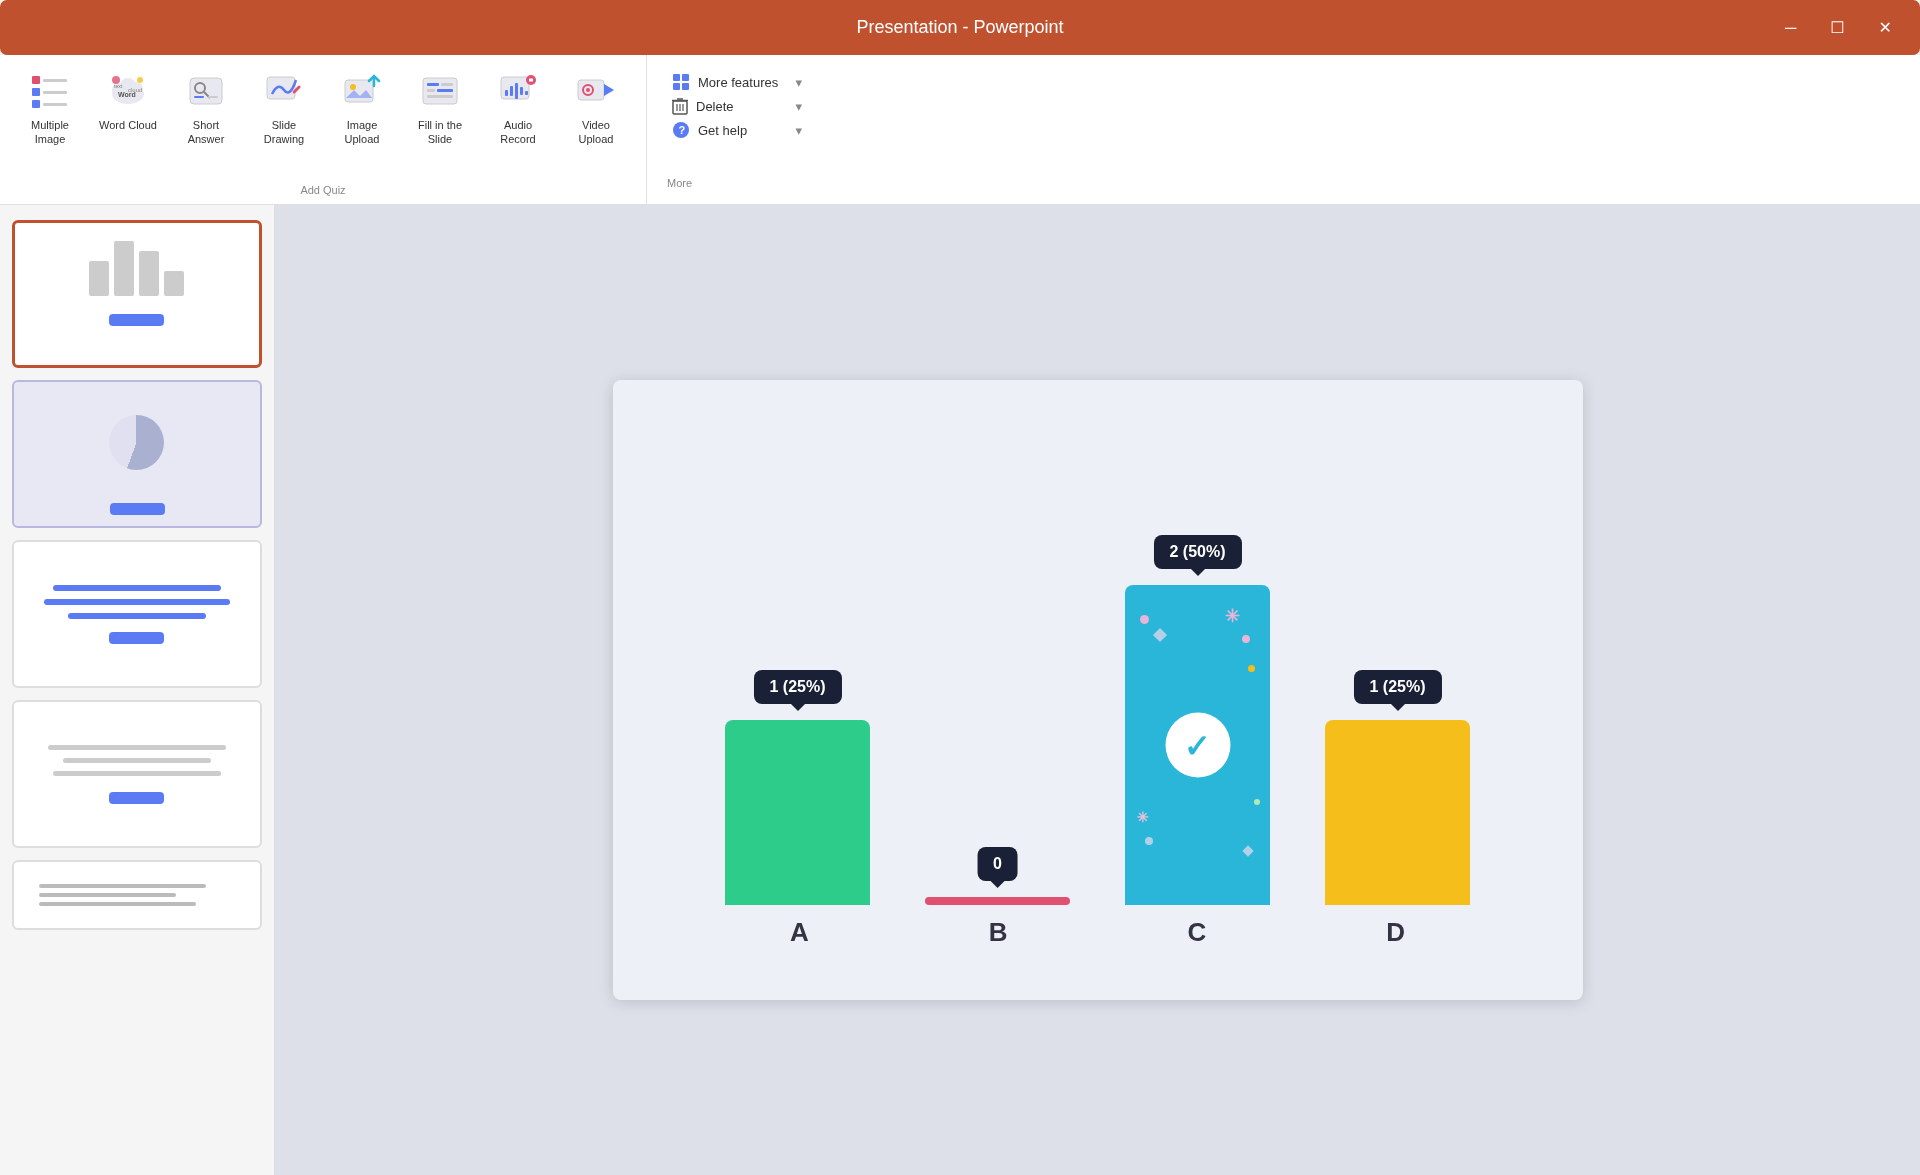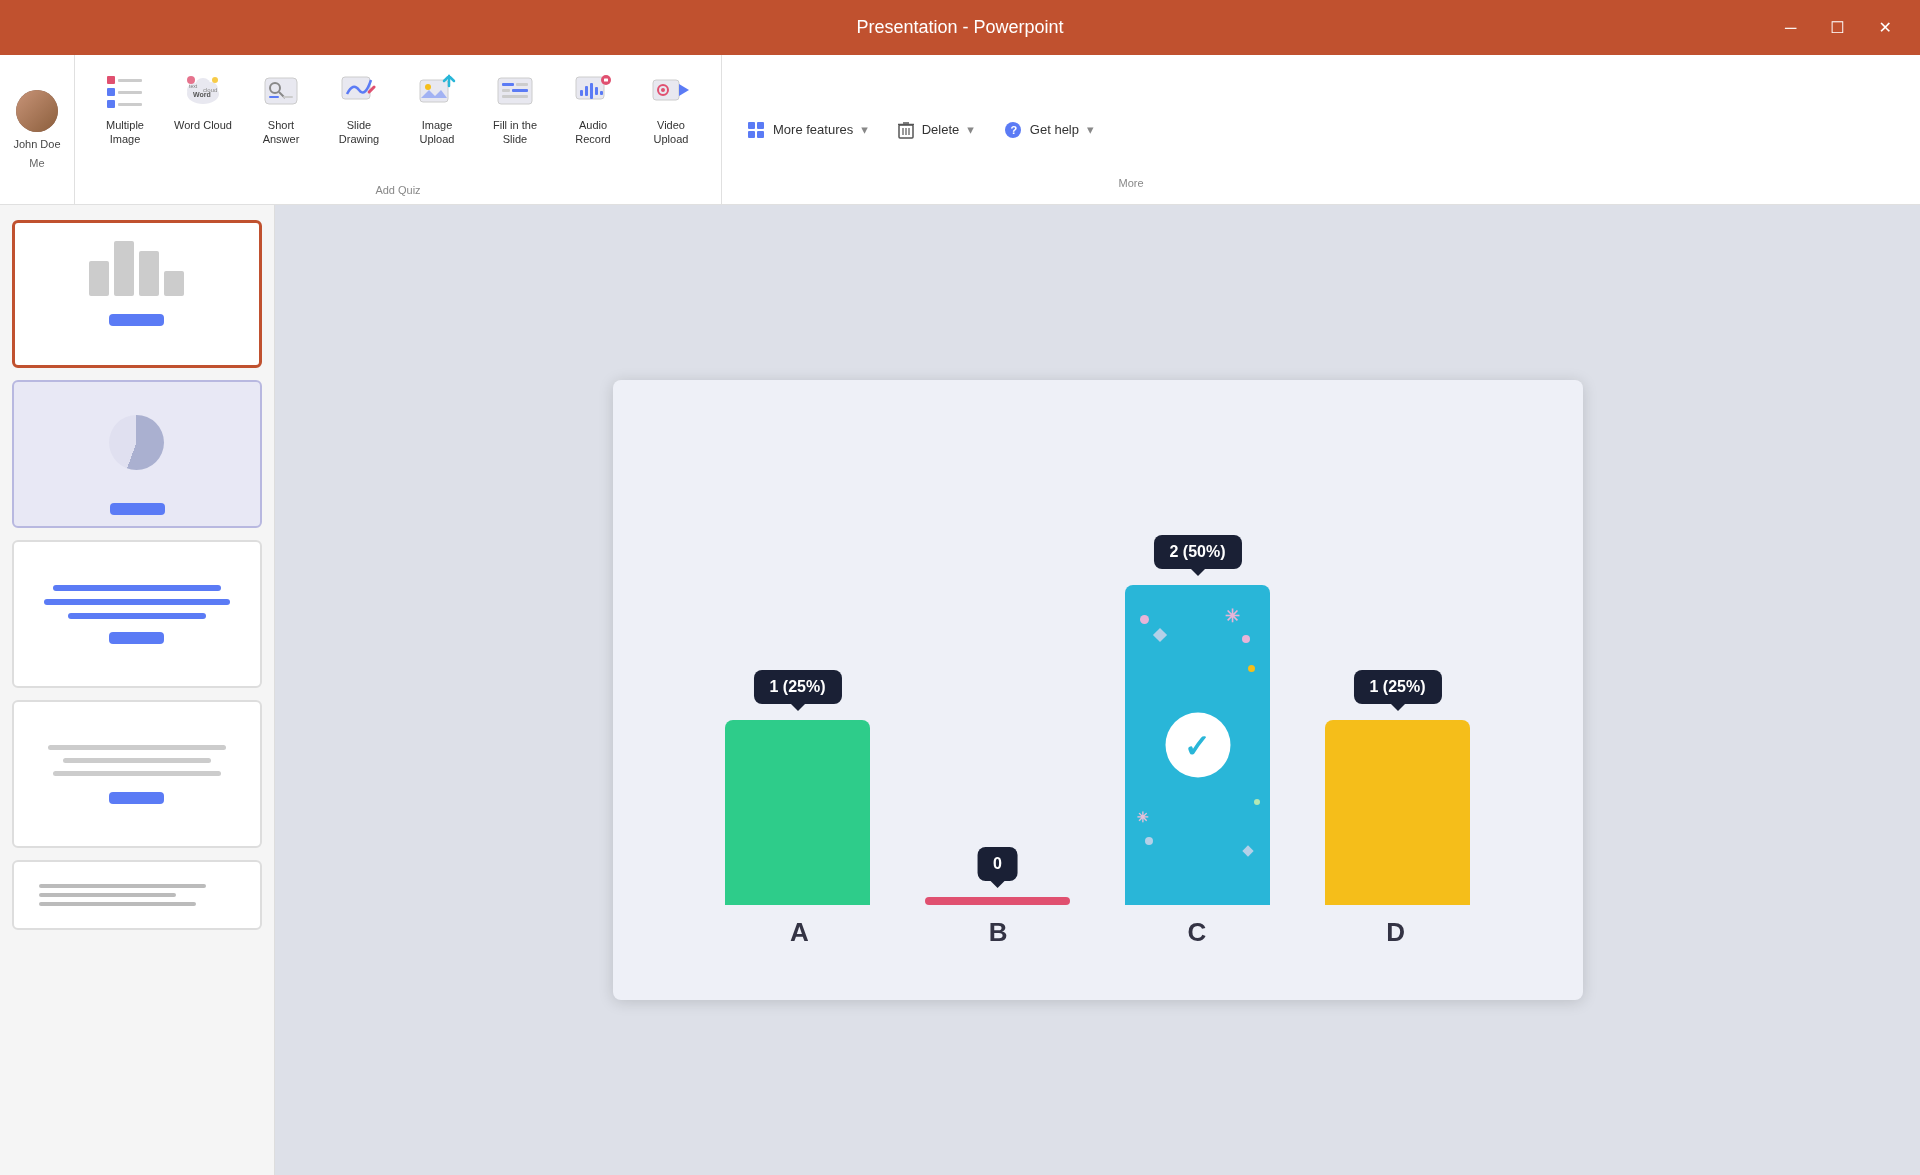--- a/index.html
+++ b/index.html
@@ -13,6 +13,7 @@
       align-items: center;
       justify-content: center;
       position: relative;
+      border-radius: 7px;
     }
     .title-bar-title {
       color: white;

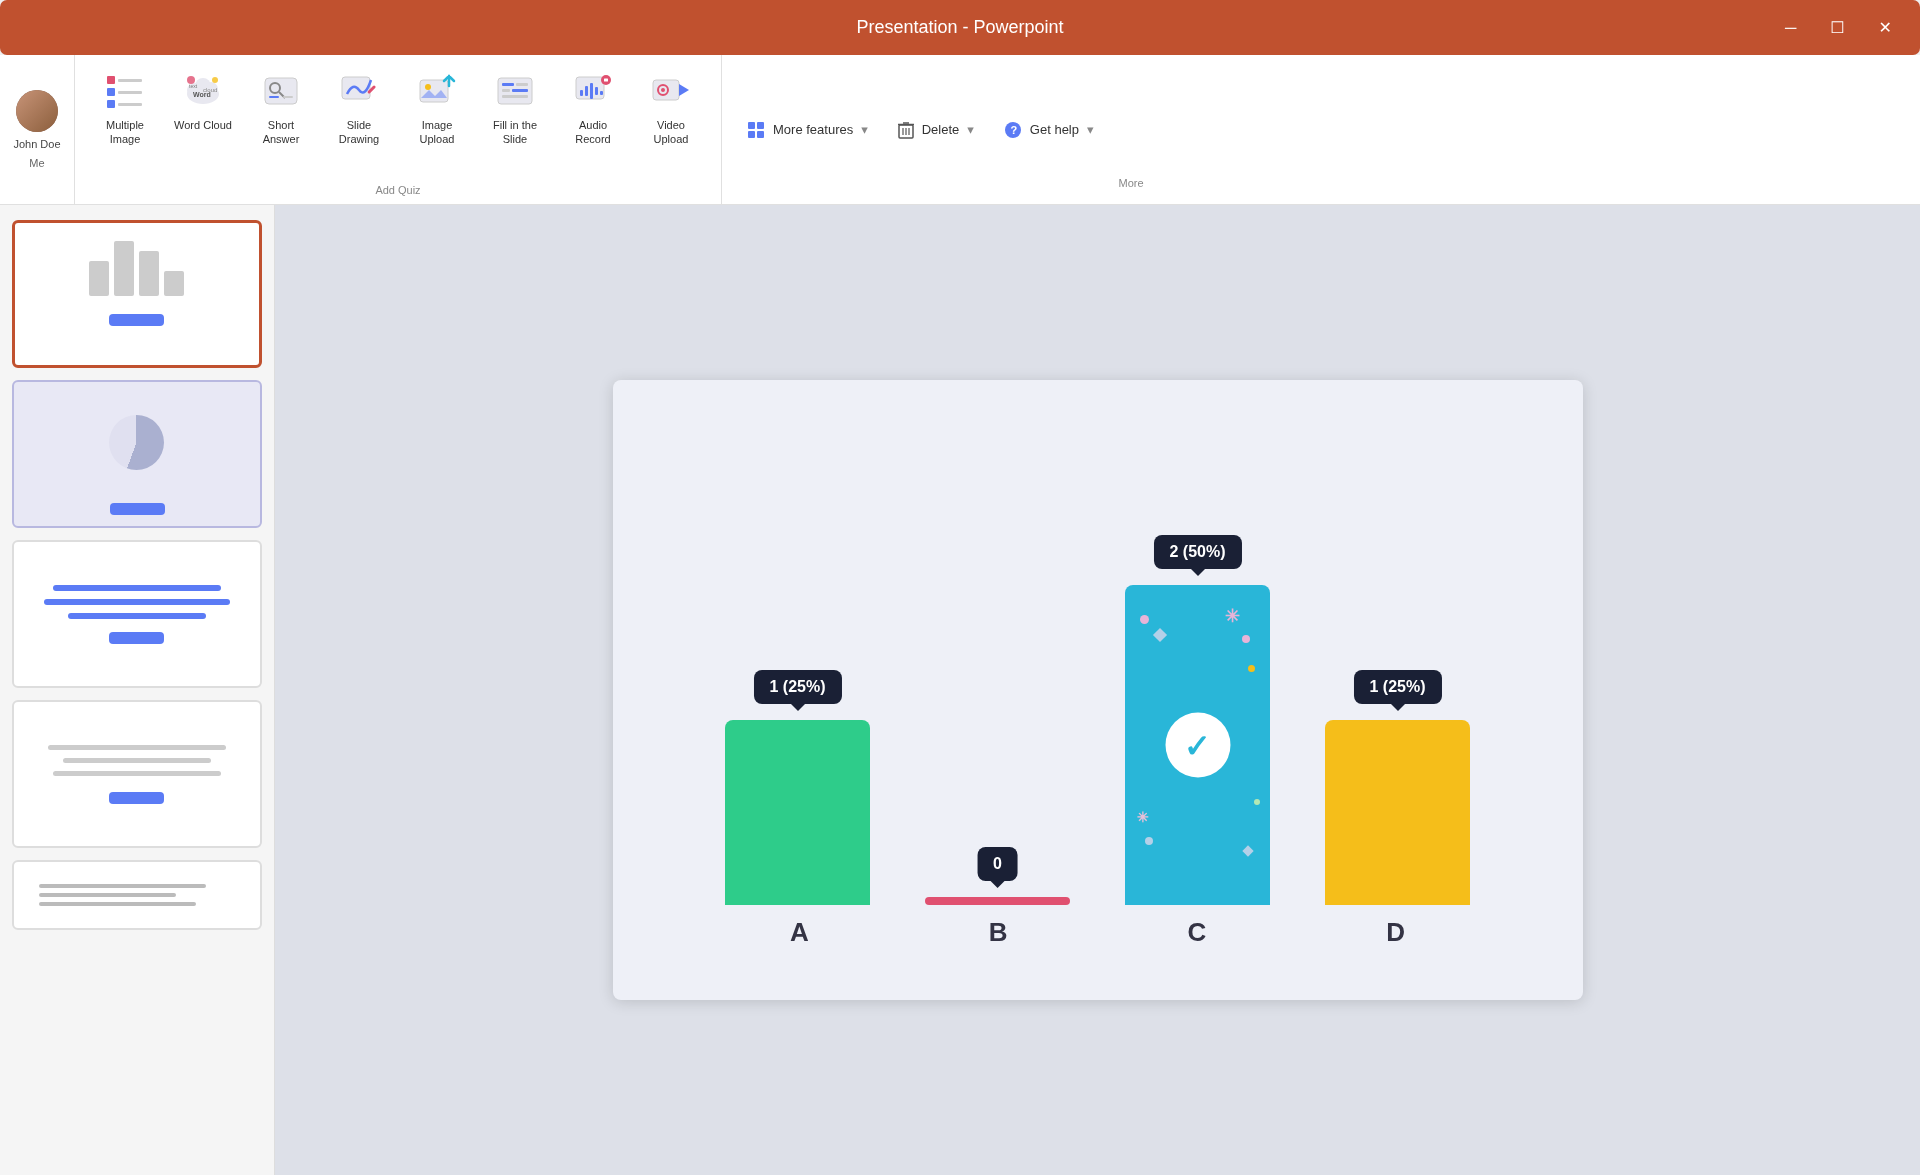--- a/index.html
+++ b/index.html
@@ -100,9 +100,9 @@
     
     .ribbon-more {
       display: flex;
-      flex-direction: row;
+      flex-direction: column;
       padding: 15px 20px;
-      gap: 20px;
+      gap: 0;
       min-width: 180px;
     }
     .ribbon-more-item {

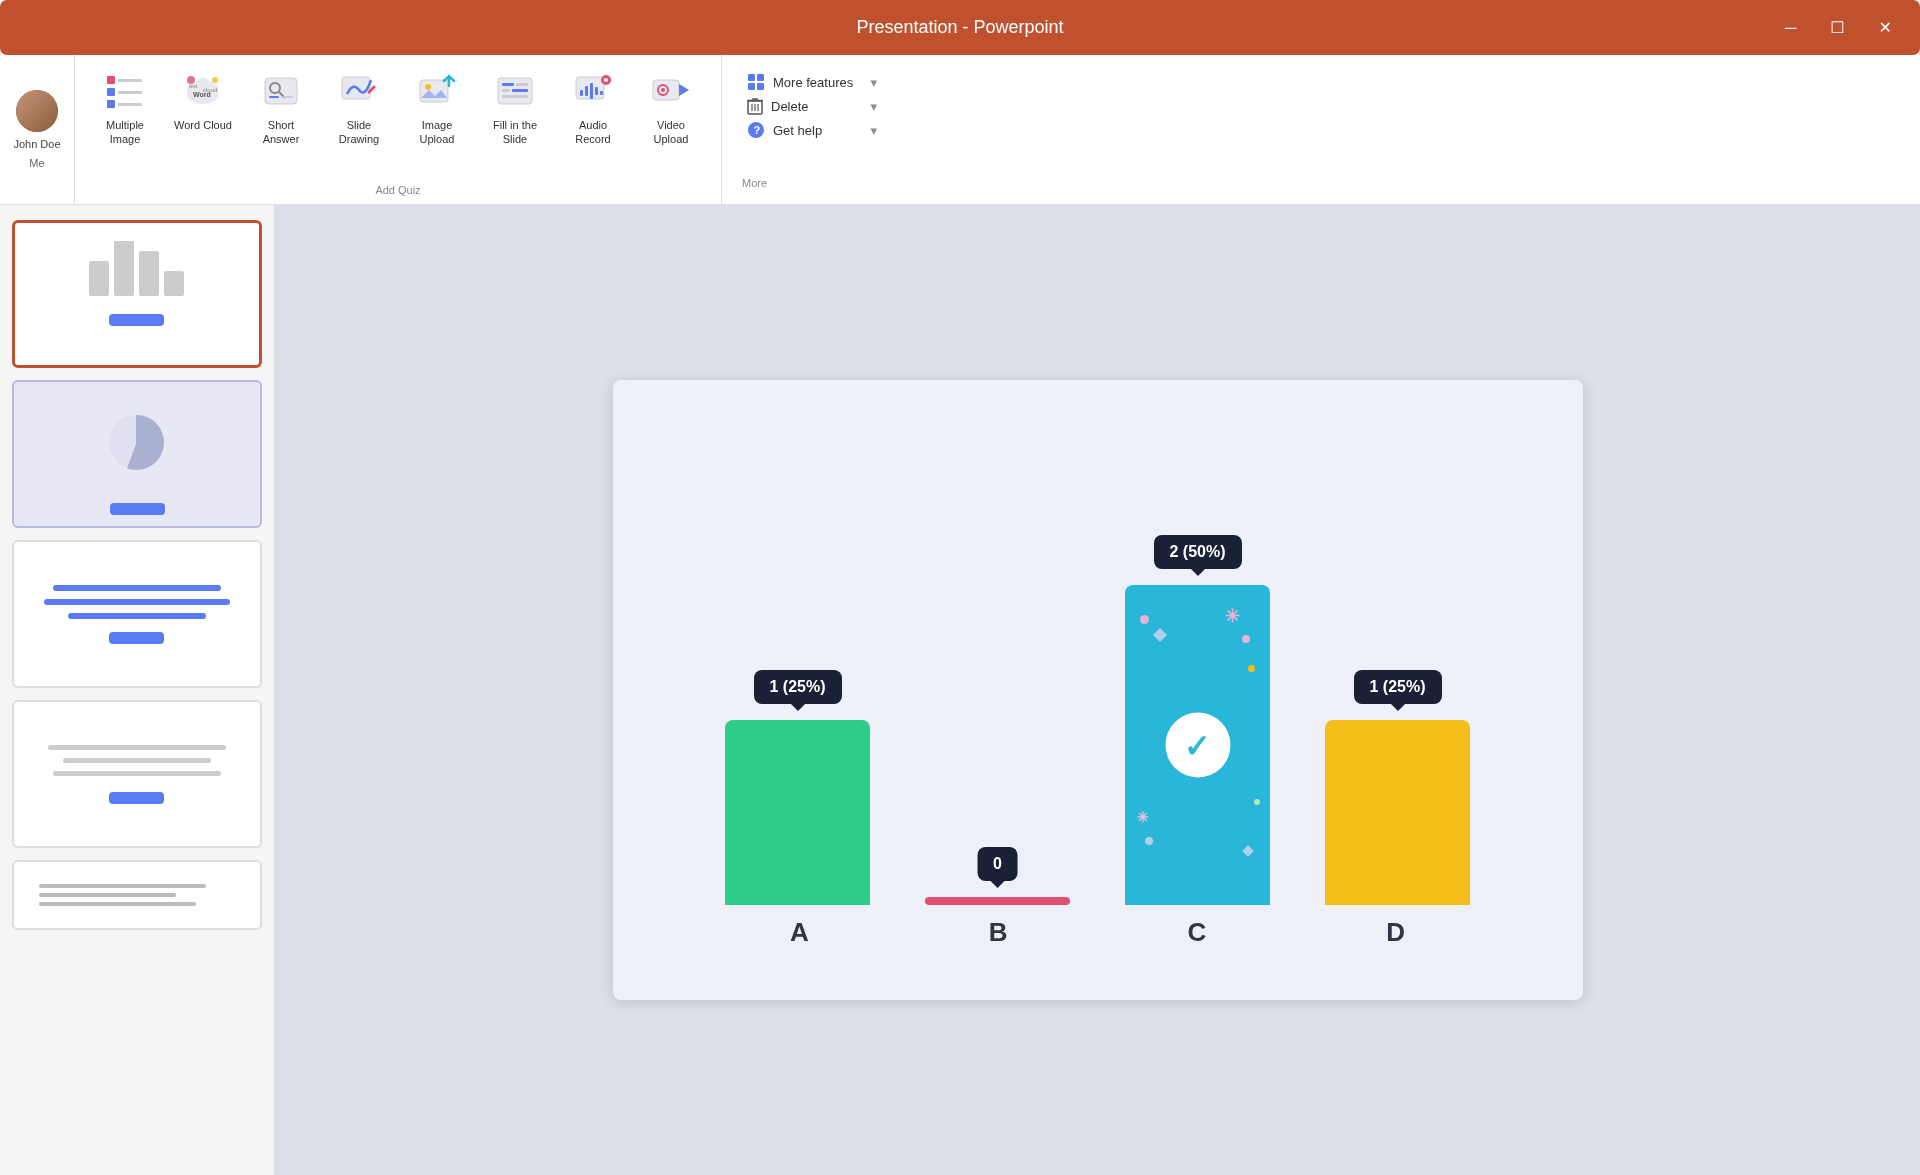--- a/index.html
+++ b/index.html
@@ -418,13 +418,6 @@
 
 <div class="ribbon">
 
-  <div class="ribbon-user">
-    <div class="user-avatar">
-      <div class="user-avatar-img"></div>
-    </div>
-    <span class="user-name">John Doe</span>
-    <span class="user-me">Me</span>
-  </div>
 
   <div style="display:flex; flex-direction:column; align-items:stretch; border-right:1px solid #e0e0e0;">
     <div class="ribbon-items">

